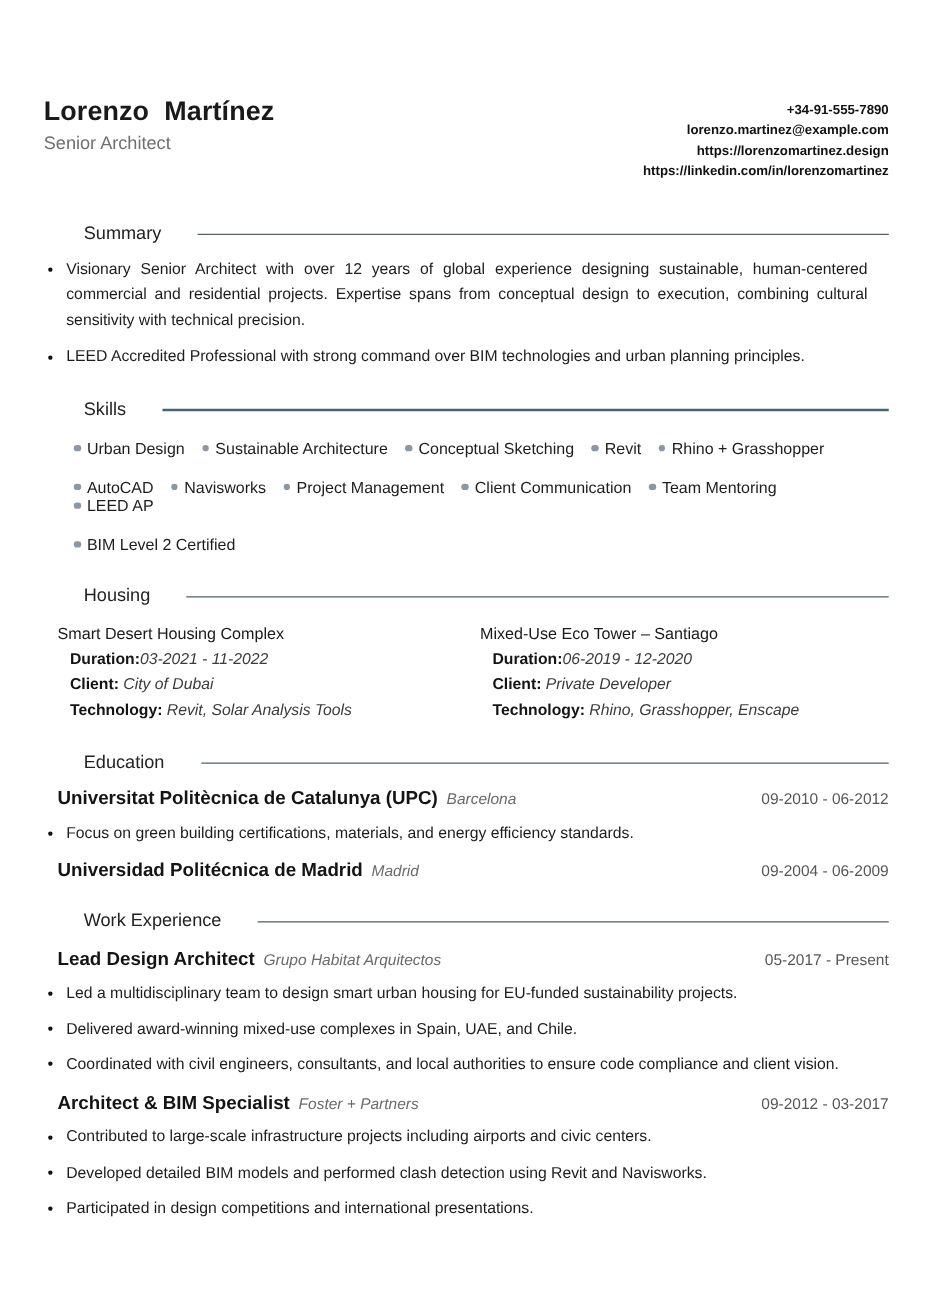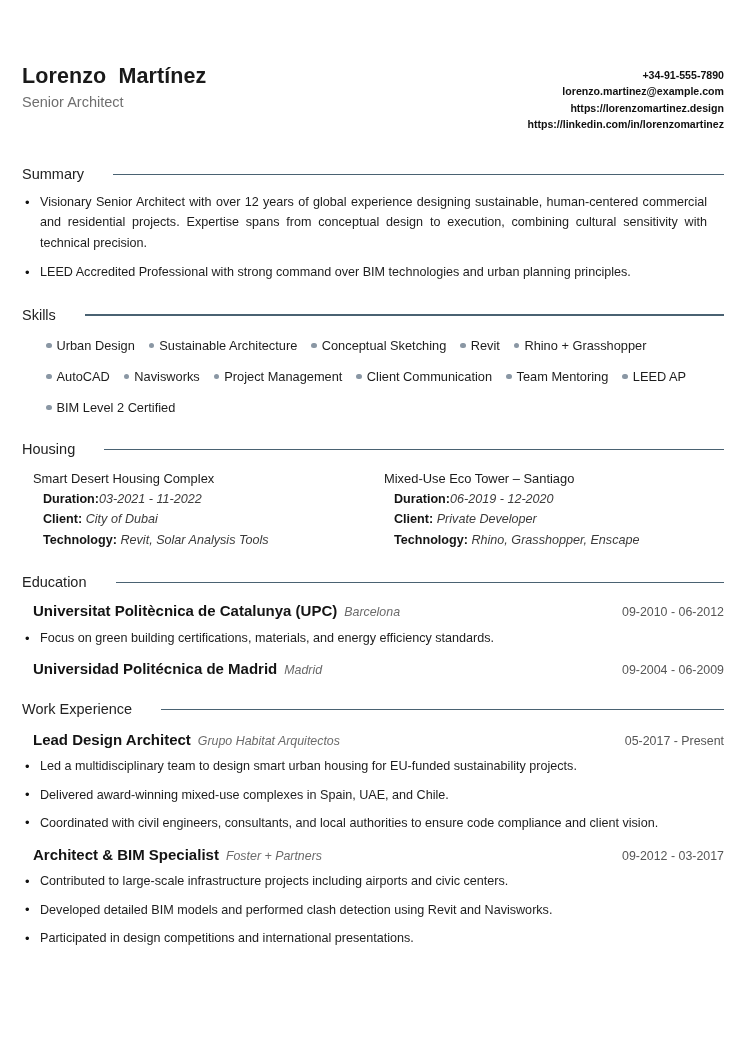--- a/index.html
+++ b/index.html
@@ -18,7 +18,7 @@
   .page {
     width: 741px;
     height: 1043px;
-    padding: 0;
+    padding: 13px;
     position: relative;
     background: #ffffff;
   }

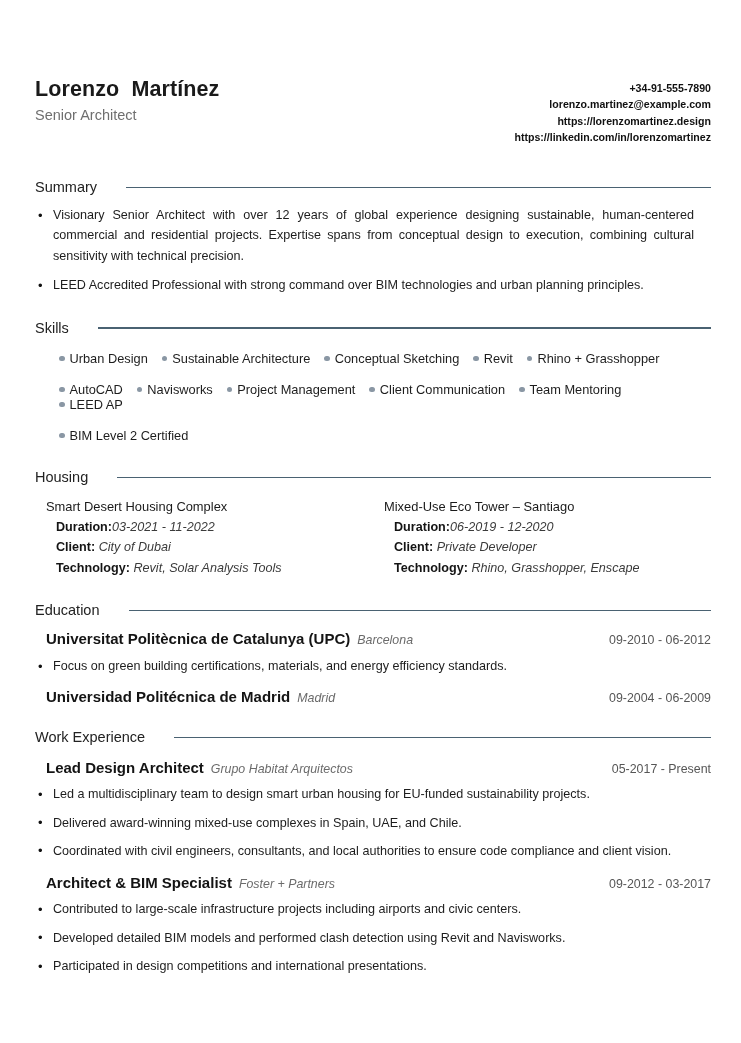--- a/index.html
+++ b/index.html
@@ -62,6 +62,7 @@
     align-items: center;
     gap: 29px;
     margin-bottom: 4px;
+    margin-left: 32px;
   }
   .section-title {
     font-size: 14.5px;

